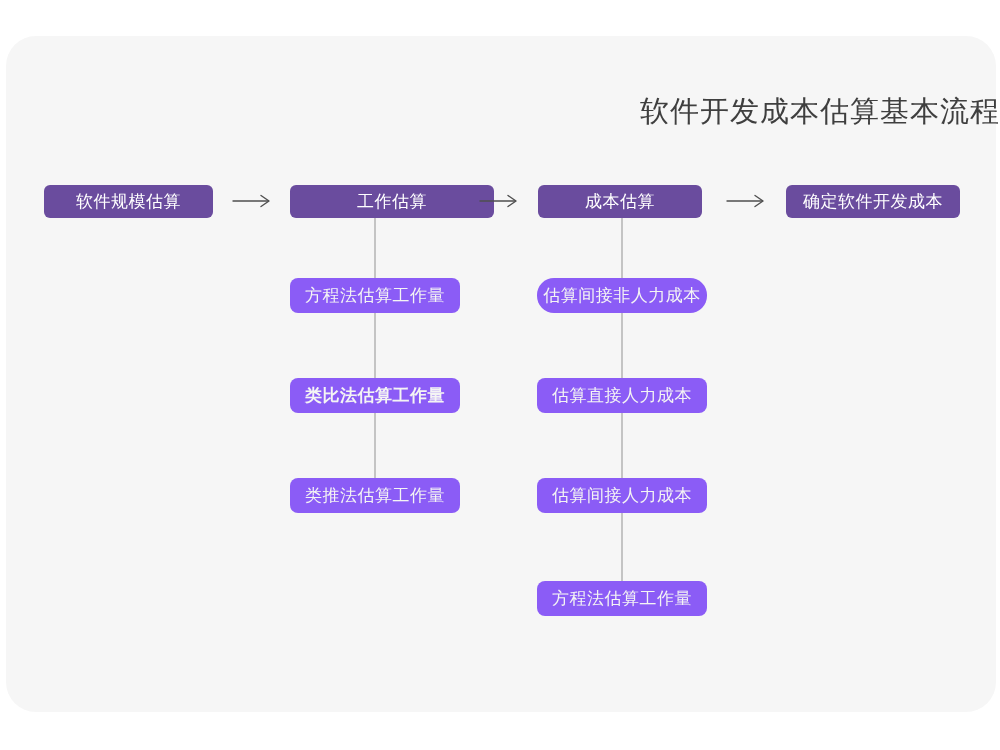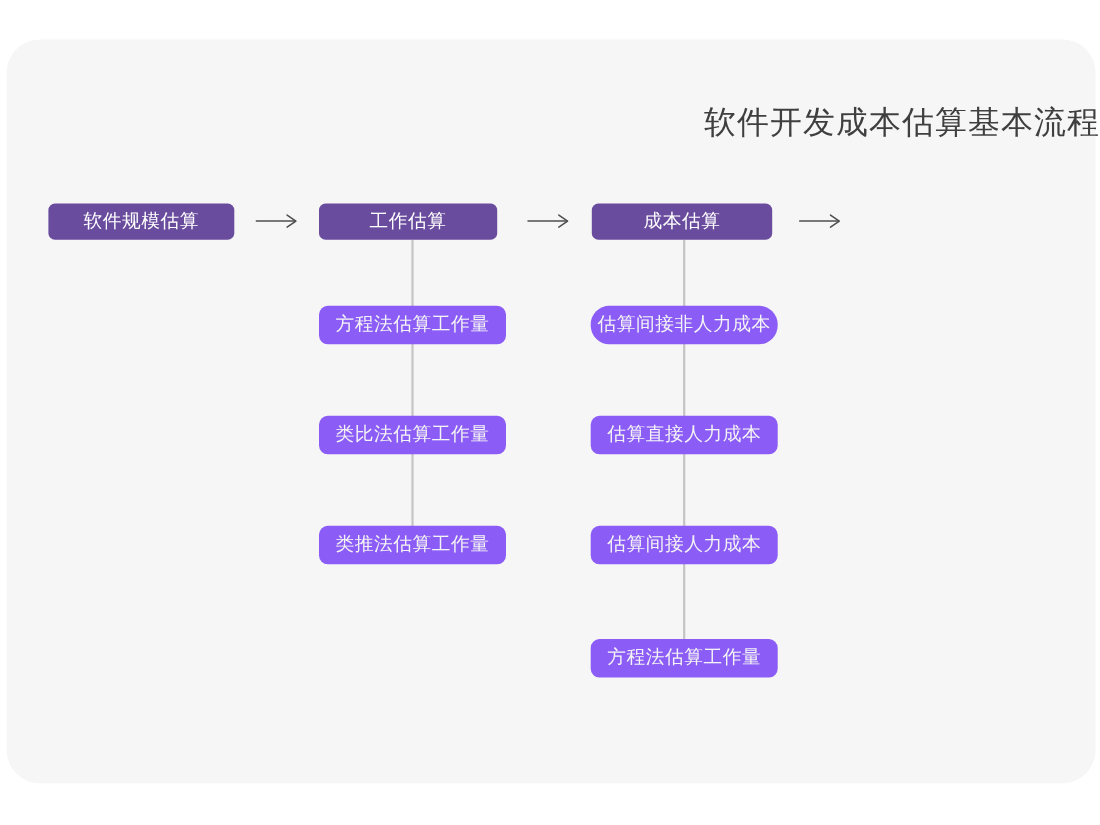--- a/index.html
+++ b/index.html
@@ -85,7 +85,7 @@
   }
   
   .n0 { left: 44px;  top: 185px; width: 169px; }
-  .n1 { left: 290px; top: 185px; width: 162px; }
+  .n1 { left: 290px; top: 185px; width: 204px; }
   .n2 { left: 538px; top: 185px; width: 164px; }
   .n3 { left: 786px; top: 185px; width: 174px; }
   .a0 { left: 232px; top: 194px; }

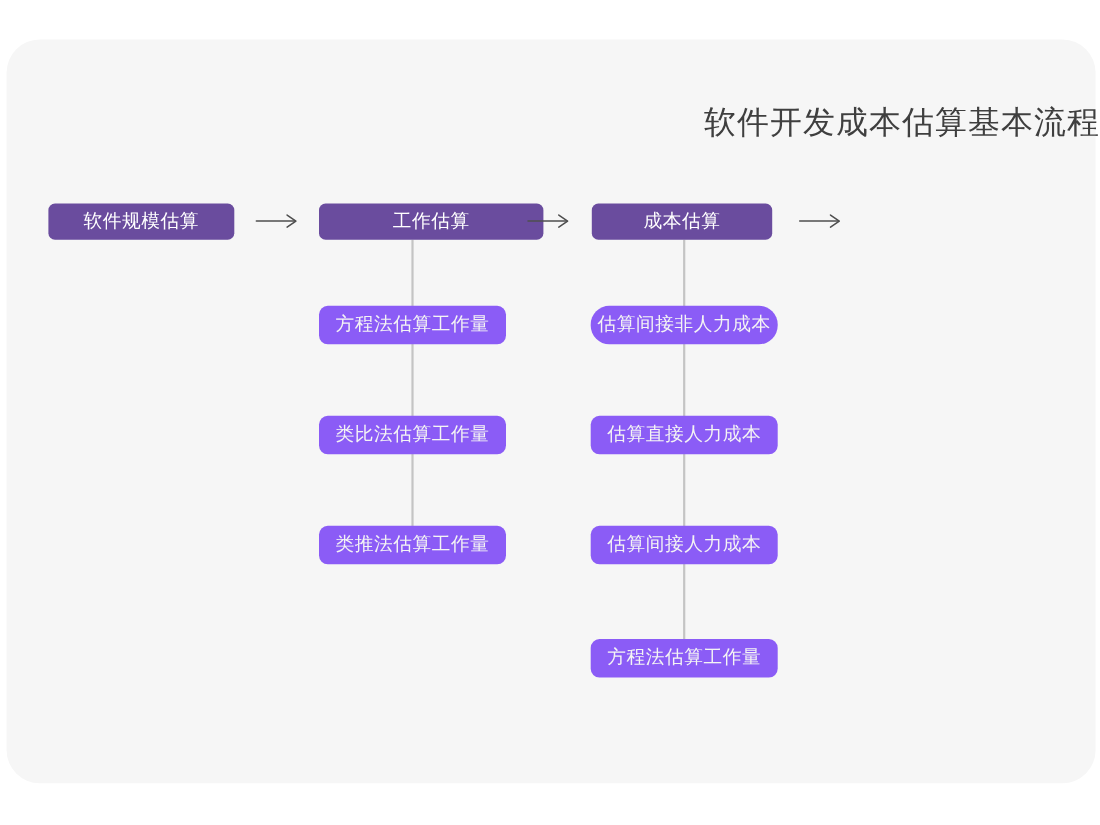--- a/index.html
+++ b/index.html
@@ -136,6 +136,7 @@
     <polyline points="29,1.5 37,7 29,12.5"></polyline>
   </svg>
 
+  <div class="node n3">确定软件开发成本</div>
 
   <div class="subnode w0">方程法估算工作量</div>
   <div class="subnode w1">类比法估算工作量</div>

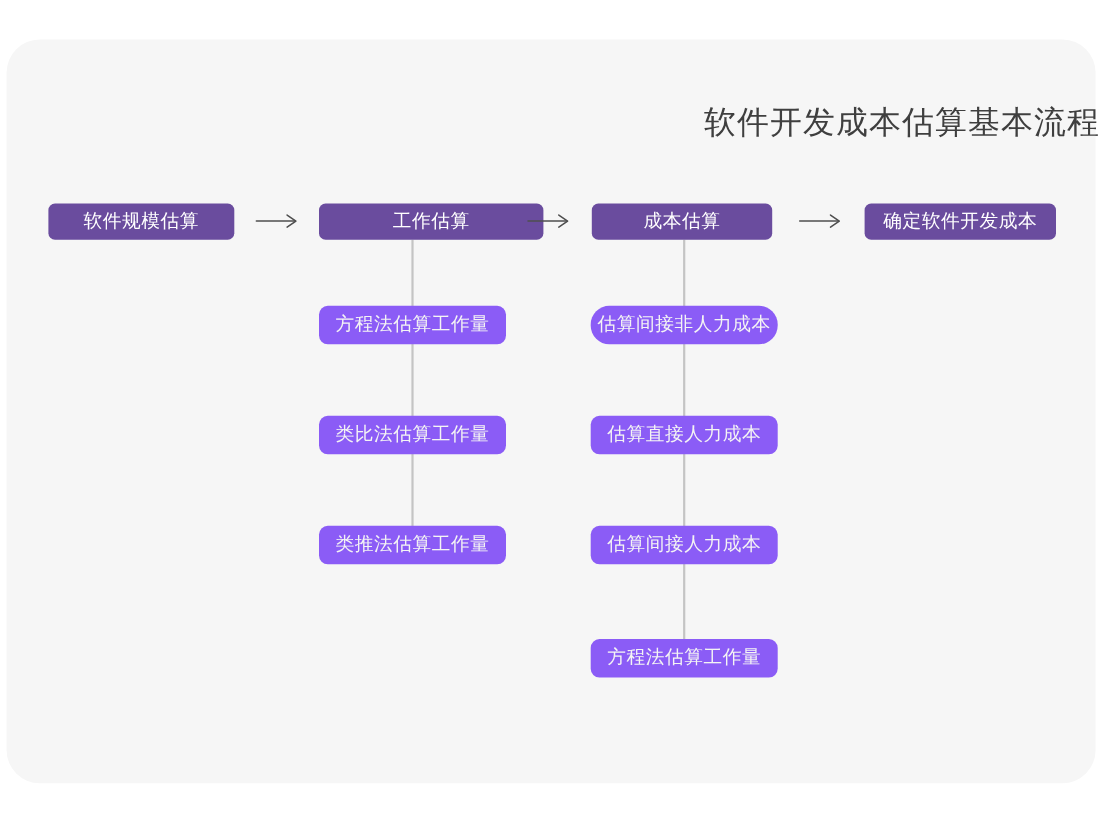--- a/index.html
+++ b/index.html
@@ -93,7 +93,7 @@
   .a2 { left: 726px; top: 194px; }
   
   .w0 { left: 290px; top: 278px; }
-  .w1 { left: 290px; top: 378px; }
+  .w1 { left: 290px; top: 378px; font-weight: bold; }
   .w2 { left: 290px; top: 478px; }
   .conn-work { left: 374px; top: 218px; height: 262px; }
   

